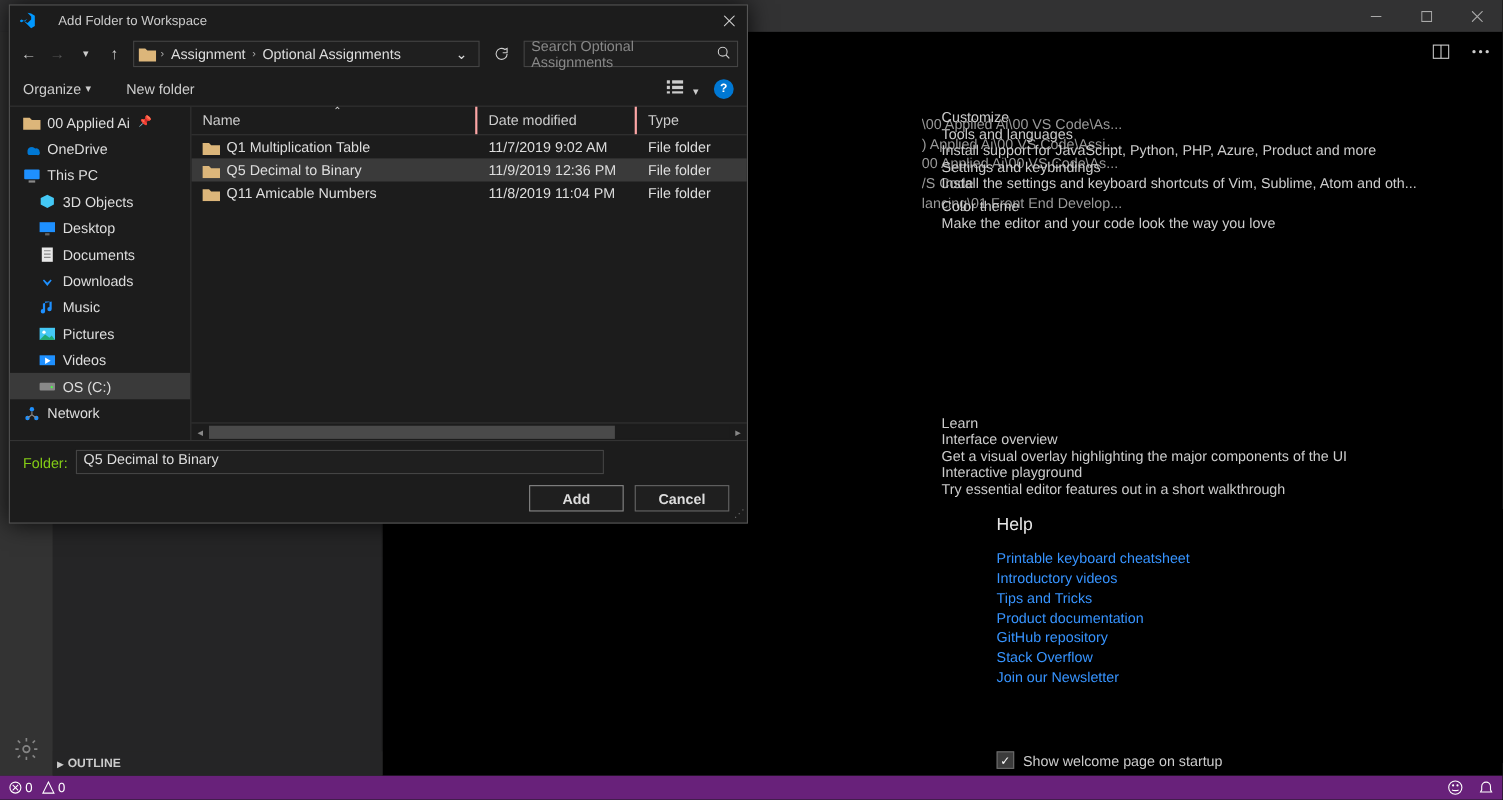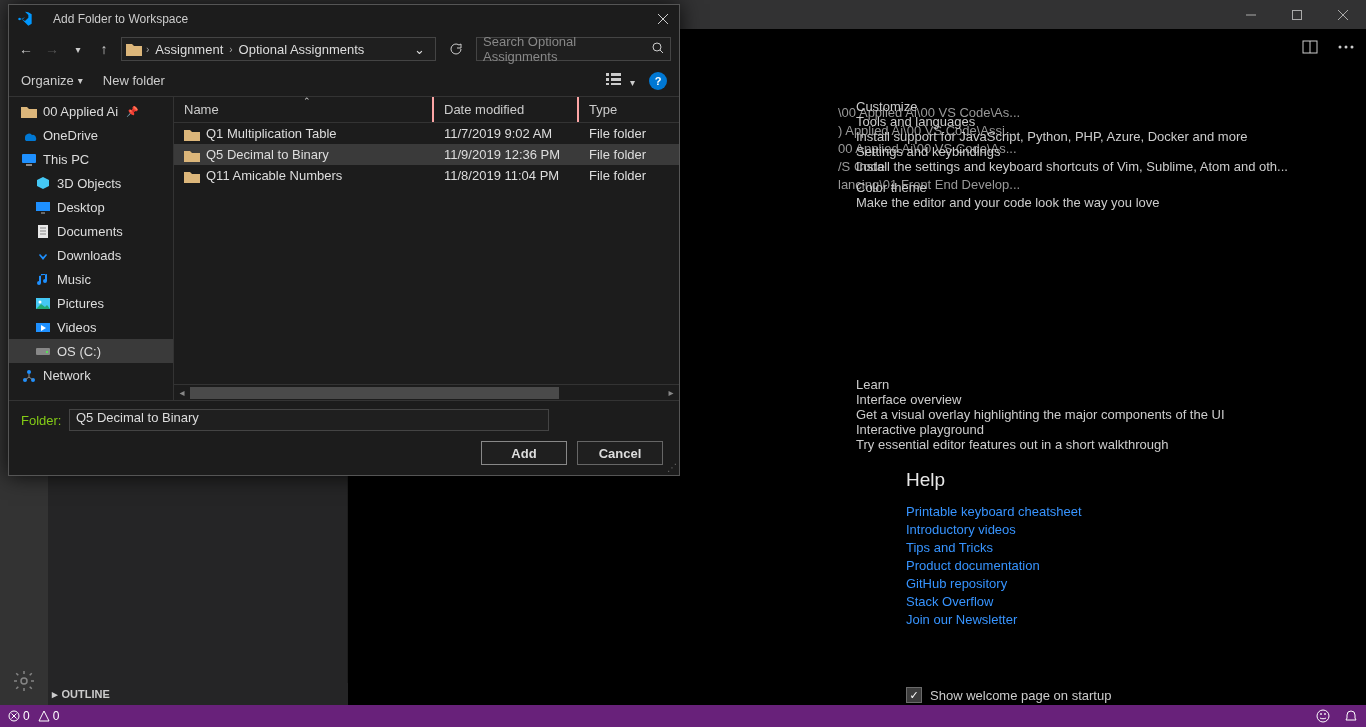--- a/index.html
+++ b/index.html
@@ -60,7 +60,7 @@
 .dlg-nav .search { width: 195px; height: 24px; background: #1f1f1f; border: 1px solid #444; display: flex; align-items: center; padding: 0 6px; color: #888; font-size: 13px; }
 .dlg-nav .search .search-icon { margin-left: auto; }
 
-.dlg-toolbar { height: 32px; display: flex; align-items: center; padding: 0 12px; gap: 20px; color: #ccc; border-bottom: 1px solid #333; }
+.dlg-toolbar { height: 32px; display: flex; align-items: center; padding: 0 12px; gap: 32px; color: #ccc; border-bottom: 1px solid #333; }
 .dlg-toolbar .organize { display: flex; align-items: center; gap: 4px; }
 .dlg-toolbar .right-tools { margin-left: auto; display: flex; align-items: center; gap: 14px; }
 .dlg-toolbar .help-icon { width: 18px; height: 18px; border-radius: 50%; background: #0078d4; color: #fff; display: flex; align-items: center; justify-content: center; font-size: 11px; font-weight: bold; }

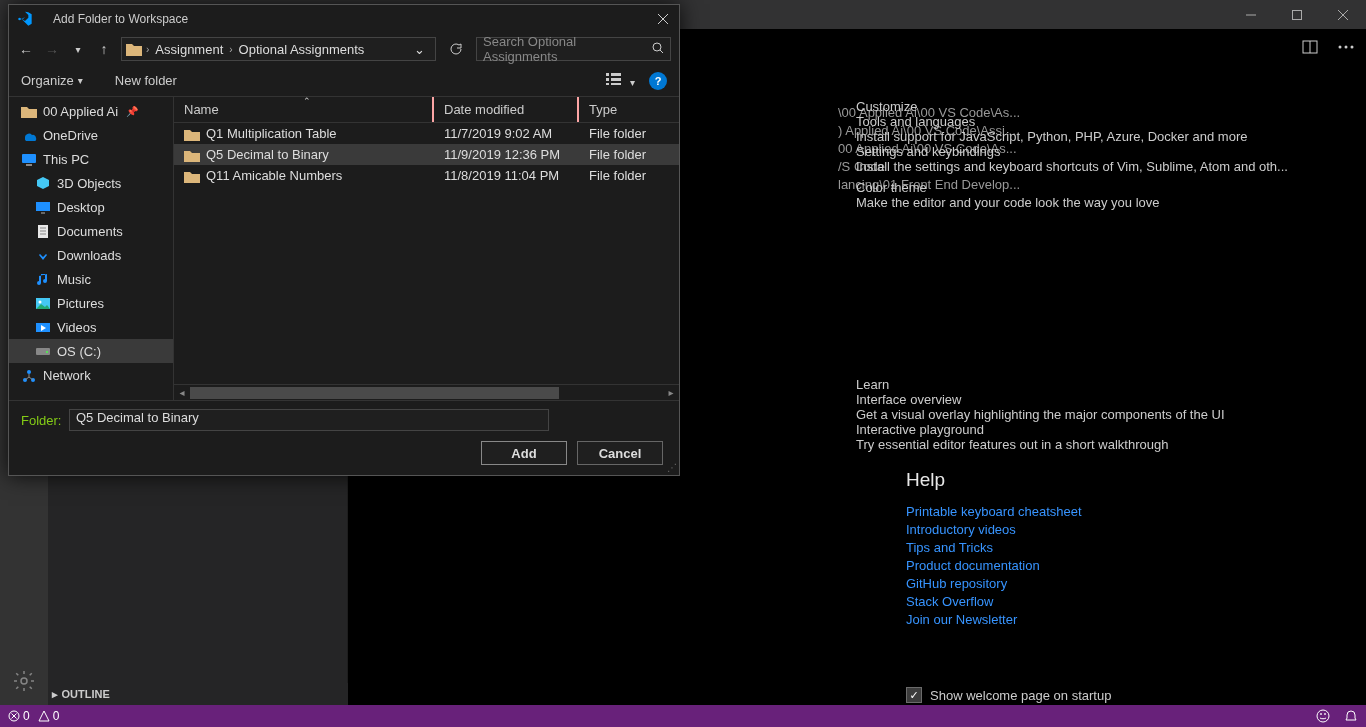--- a/index.html
+++ b/index.html
@@ -196,7 +196,7 @@
       <div class="card">
         <div class="card-title">Tools and languages</div>
         <div class="card-body">
-          <span>Install support for </span><a>JavaScript</a><span>, Python, </span><a>PHP</a>, <a>Azure</a>, <a>Docker</a><span> and </span><a>more</a>
+          <span>Install support for </span><a>JavaScript</a><span>, Python, </span><a>PHP</a>, <a>Azure</a>, <a>Product</a><span> and </span><a>more</a>
         </div>
       </div>
       <div class="card">

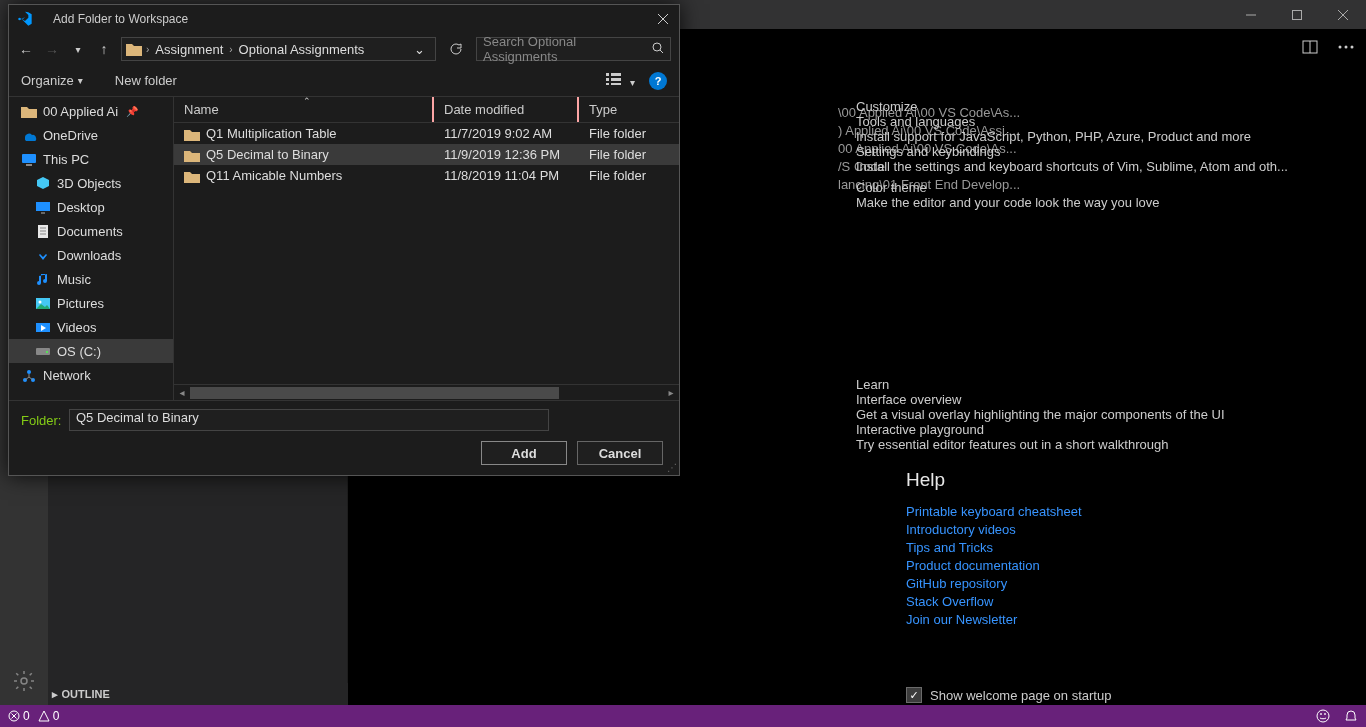--- a/index.html
+++ b/index.html
@@ -27,7 +27,7 @@
 .editor .top-right .icon-btn { width: 24px; height: 24px; display: flex; align-items: center; justify-content: center; color: #ccc; }
 
 .welcome-left { width: 510px; padding-left: 50px; padding-top: 440px; }
-.welcome-left .heading { color: #e8e8e8; font-weight: 400; font-size: 19px; margin-bottom: 12px; }
+.welcome-left .heading { color: #e8e8e8; font-weight: 400; font-size: 16px; margin-bottom: 12px; }
 .welcome-left a { color: #3794ff; text-decoration: none; display: block; font-size: 13px; line-height: 18px; }
 .welcome-left .startup-row { margin-top: 58px; display: flex; align-items: center; gap: 8px; color: #ccc; font-size: 13px; }
 .welcome-left .startup-row .checkbox { width: 16px; height: 16px; background: #3c3c3c; border: 1px solid #6b6b6b; display: flex; align-items: center; justify-content: center; color: #fff; font-size: 11px; }

